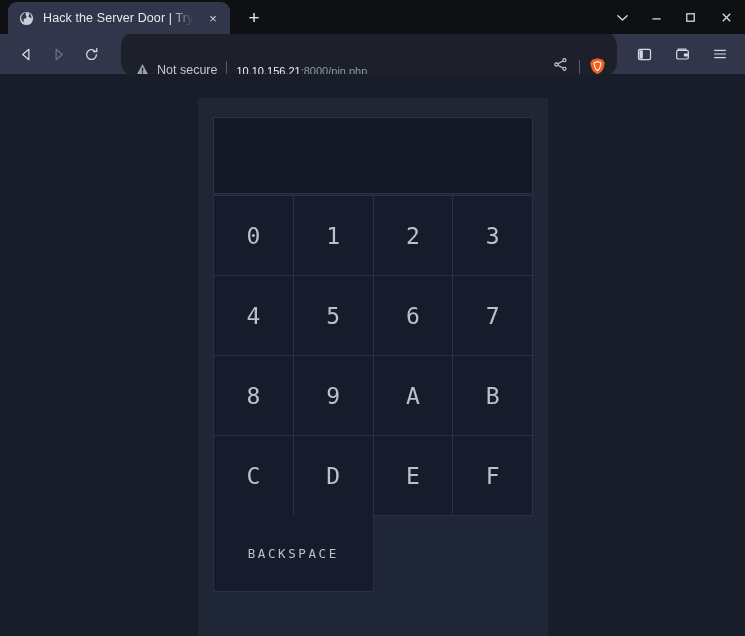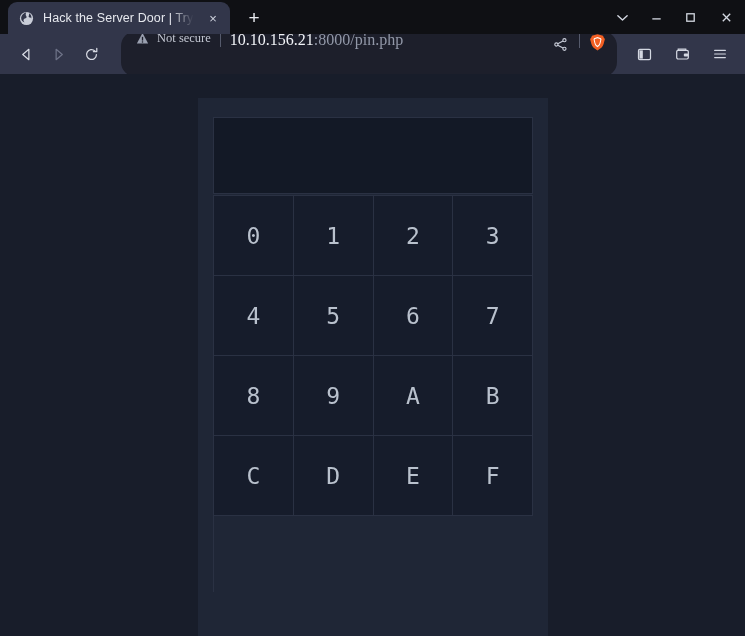--- a/index.html
+++ b/index.html
@@ -64,7 +64,7 @@
   .omnibox {
     flex:1 1 auto; height:46px; margin-left:14px; margin-right:4px;
     background:#1d1f2b; border-radius:15px;
-    display:flex; align-items:flex-start; padding:0 6px 0 14px; gap:0;font-family:Liberation Serif, serif;
+    display:flex; align-items:flex-end; padding:0 6px 0 14px; gap:0;
   }
   .warn-icon { width:15px; height:15px; flex:0 0 15px; margin-right:7px; }
   .notsecure { color:#c3c7d2; font-size:12.5px; white-space:nowrap; }

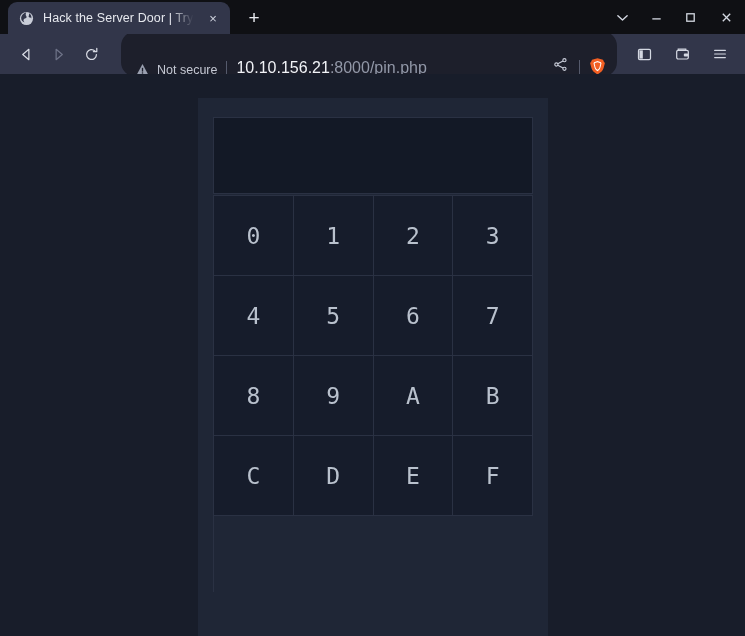--- a/index.html
+++ b/index.html
@@ -69,7 +69,7 @@
   .warn-icon { width:15px; height:15px; flex:0 0 15px; margin-right:7px; }
   .notsecure { color:#c3c7d2; font-size:12.5px; white-space:nowrap; }
   .omni-sep { width:1px; height:16px; background:#555a6c; margin:0 9px; flex:0 0 1px; }
-  .url { font-size:16px; white-space:nowrap; overflow:hidden; flex:1 1 auto; }
+  .url { font-size:11px; white-space:nowrap; overflow:hidden; flex:1 1 auto; }
   .url .host { color:#f1f3f7; }
   .url .path { color:#9298a8; }
   .omni-act {

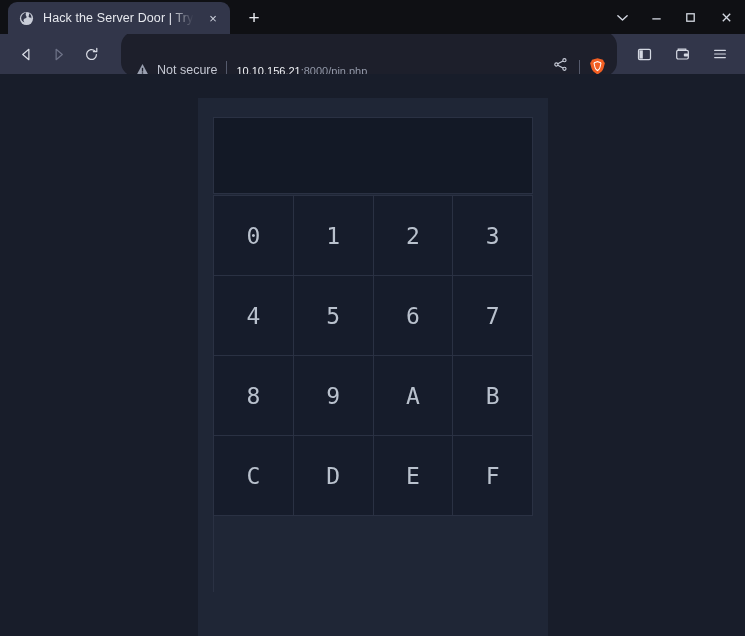--- a/index.html
+++ b/index.html
@@ -264,6 +264,7 @@
       </div>
 
       <div class="actions">
+        <div class="actkey">BACKSPACE</div>
       </div>
 
     </div>

